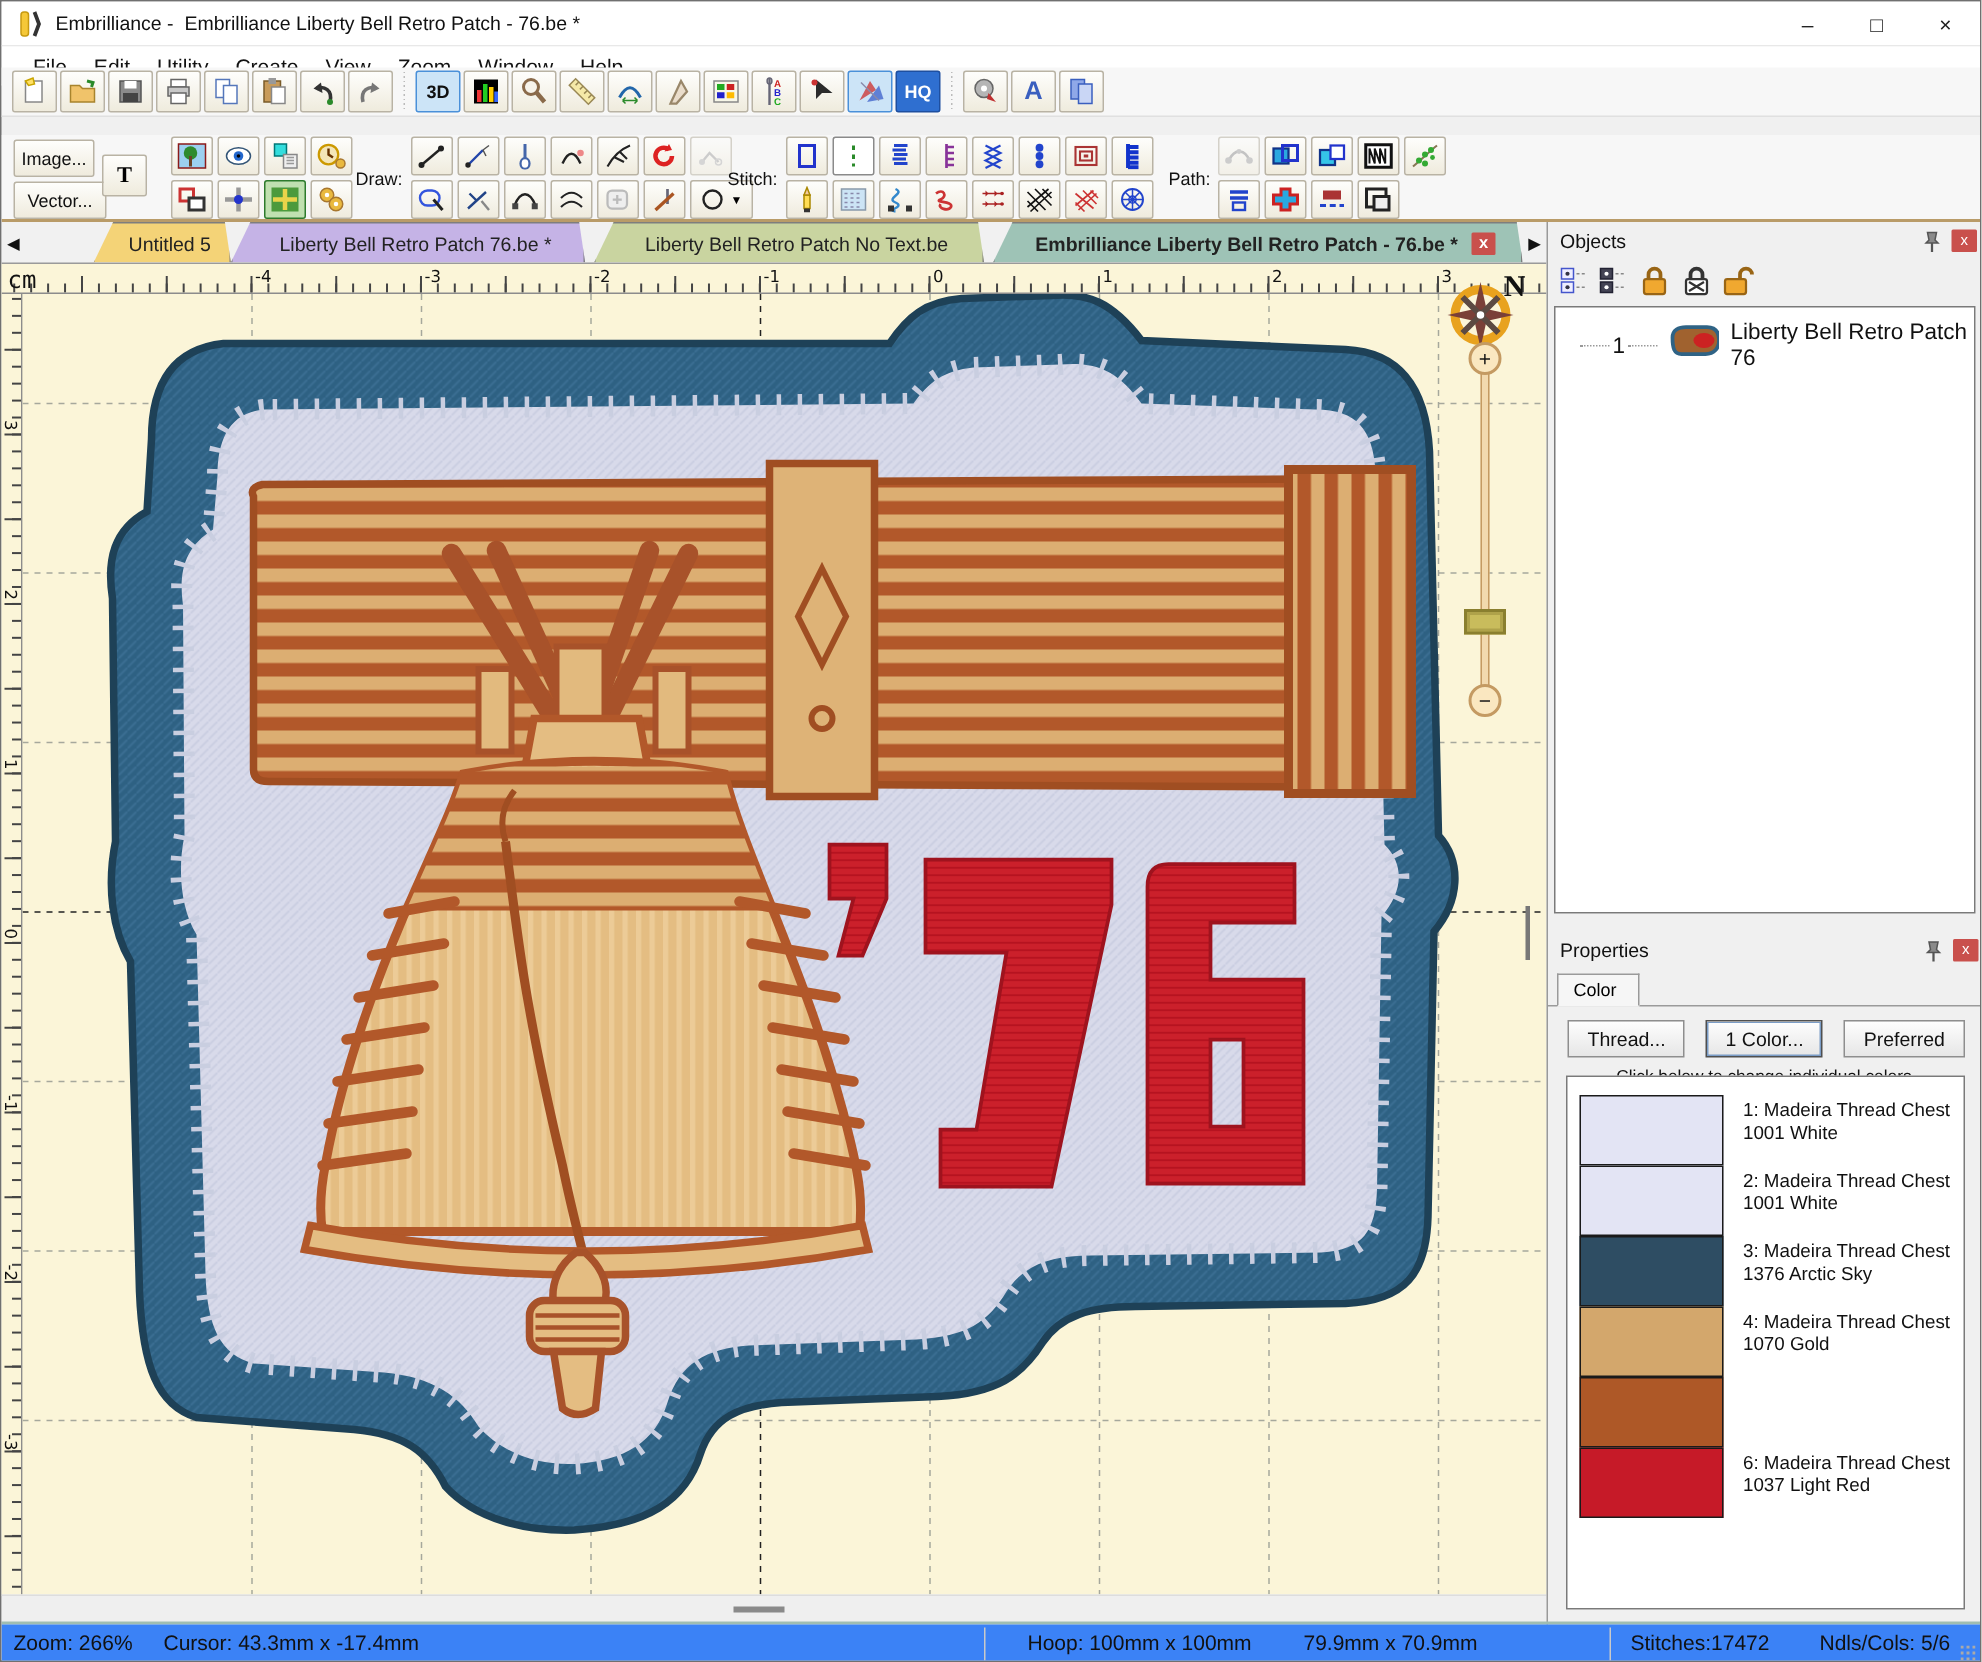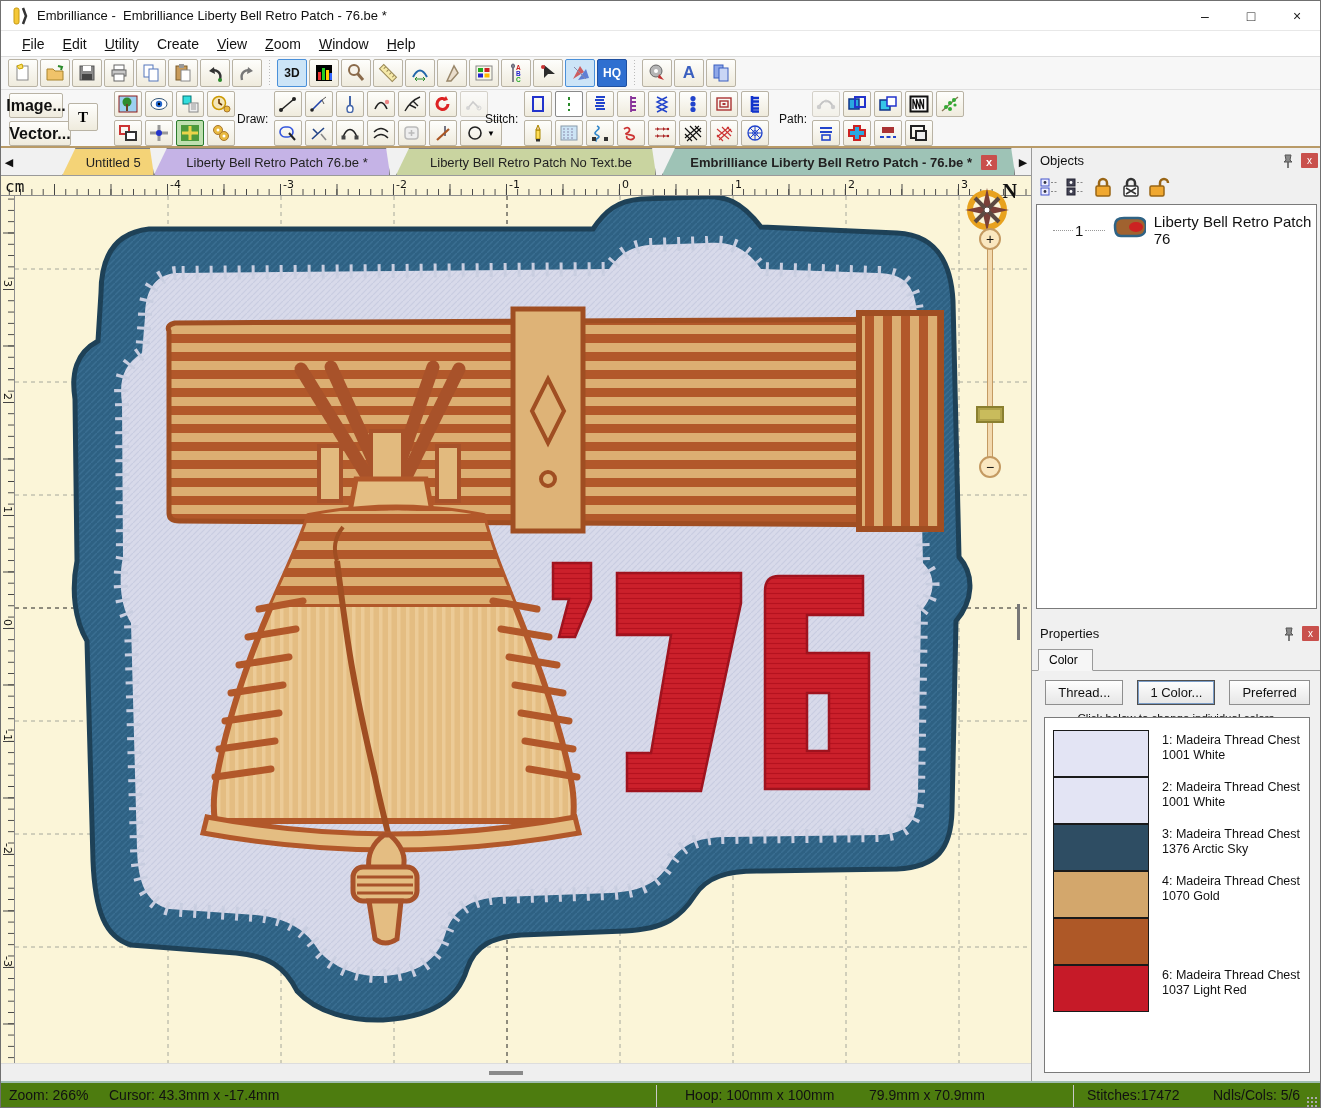--- a/index.html
+++ b/index.html
@@ -18,7 +18,7 @@
   .menubar .mi{font-size:14px;color:#111;padding:3px 9px;}
 
   
-  .tb1{position:absolute;left:0;top:56px;width:100%;height:33px;background:#F7F7F7;display:flex;align-items:center;border-bottom:1px solid #E0E0E0;padding-left:6px;}
+  .tb1{position:absolute;left:0;top:44px;width:100%;height:33px;background:#F7F7F7;display:flex;align-items:center;border-bottom:1px solid #E0E0E0;padding-left:6px;}
   .tb2{position:absolute;left:0;top:89px;width:100%;height:58px;background:#F7F7F7;border-bottom:2px solid #B99B68;}
   .tsep{width:7px;height:26px;margin:0 3px;background:
         repeating-linear-gradient(#BBB 0 1px,transparent 1px 3px);background-size:1px 100%;background-repeat:no-repeat;background-position:center;}

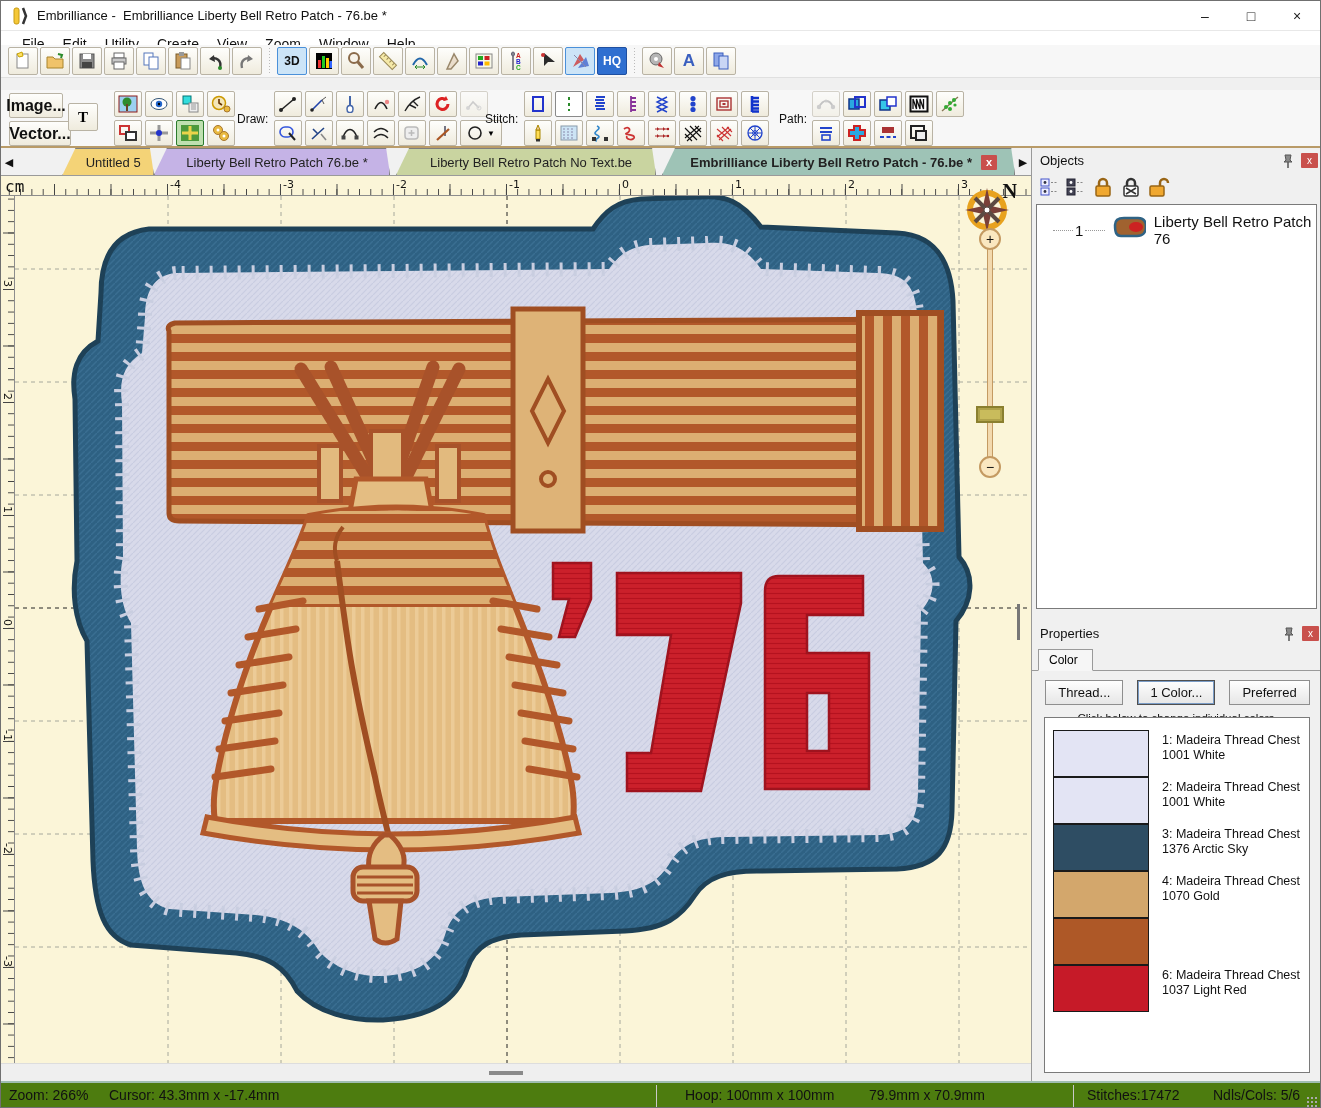--- a/index.html
+++ b/index.html
@@ -30,7 +30,7 @@
   .tbtn .txt{font-size:12px;font-weight:bold;color:#111;}
   .tbtn .txtA{font-size:17px;font-weight:bold;color:#3A5FBF;}
   .ic{display:block;}
-  .lblbtn{height:25px;border:1px solid #B9B3A4;background:linear-gradient(#FEFEFC,#EFEBDD);border-radius:2px;font-size:16px;color:#111;display:flex;align-items:center;justify-content:center;padding:0 6px;font-weight:bold;}
+  .lblbtn{height:25px;border:1px solid #B9B3A4;background:linear-gradient(#FEFEFC,#EFEBDD);border-radius:2px;font-size:12px;color:#111;display:flex;align-items:center;justify-content:center;padding:0 6px;}
   .tb2 .sec-label{font-size:12px;color:#111;}
   .grid2{display:grid;grid-auto-flow:column;grid-template-rows:28px 28px;gap:1px;}
 

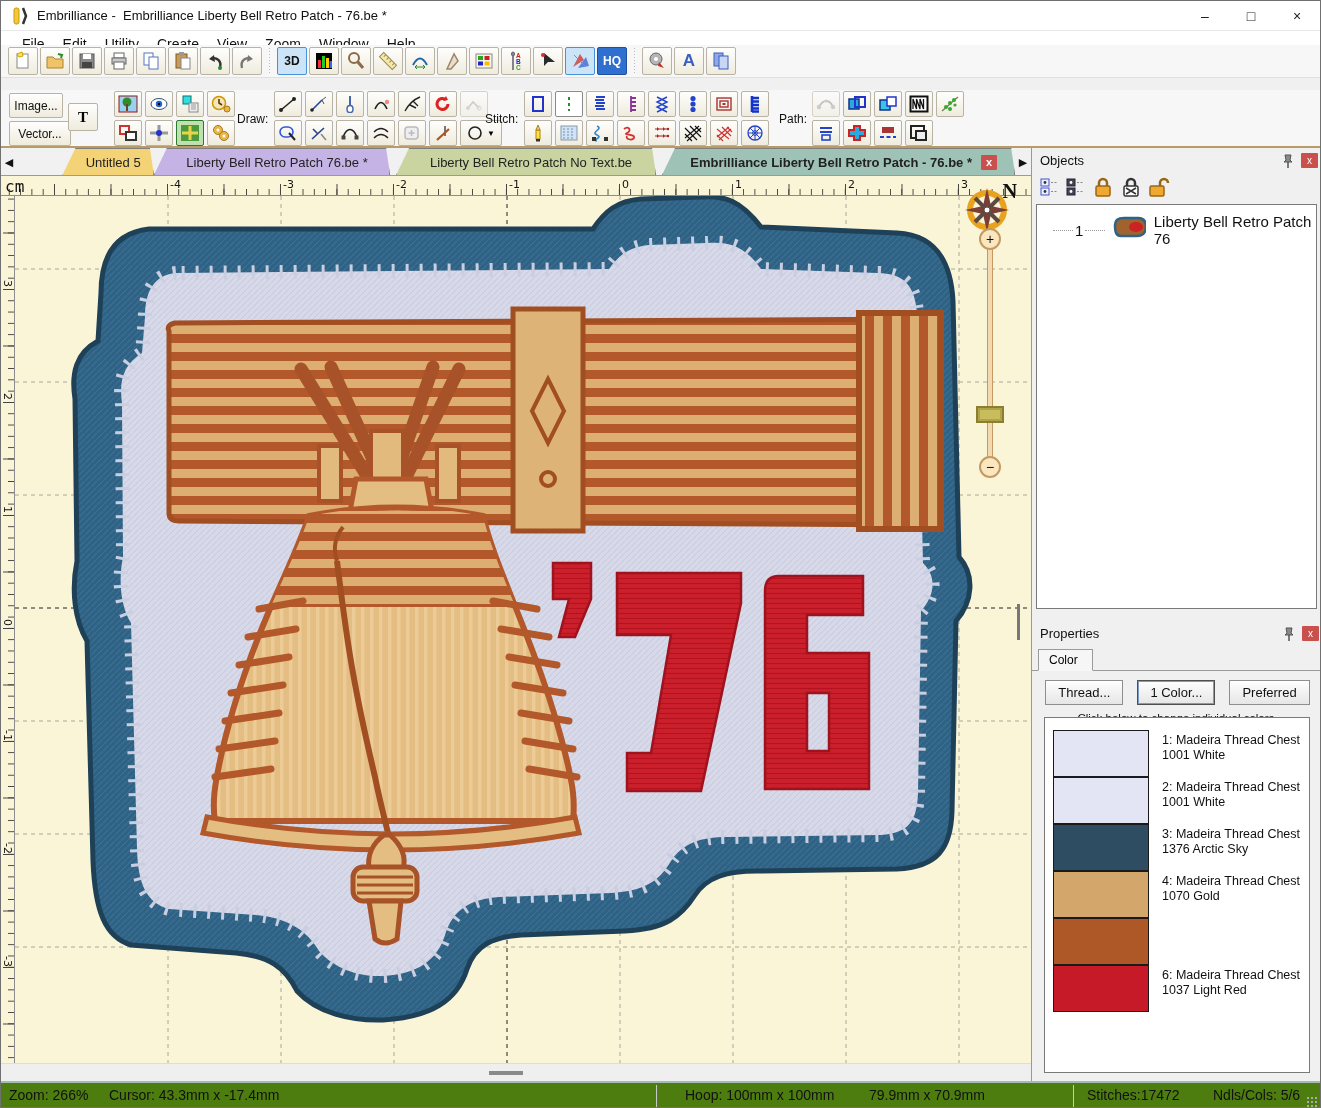--- a/index.html
+++ b/index.html
@@ -88,7 +88,7 @@
 
   
   .tealline{position:absolute;left:0;top:1080px;width:100%;height:2px;background:#9FBDB1;}
-  .statusbar{position:absolute;left:0;top:1082px;width:100%;height:26px;background:#4d7c0f;font-size:14px;color:#111;}
+  .statusbar{position:absolute;left:0;top:1082px;width:100%;height:26px;background:#3b82f6;font-size:14px;color:#111;}
   .statusbar span{position:absolute;top:4px;white-space:pre;}
   .sdiv{position:absolute;top:2px;width:1px;height:22px;background:#C9C9C9;}
   .grip{position:absolute;right:3px;top:14px;width:10px;height:10px;

